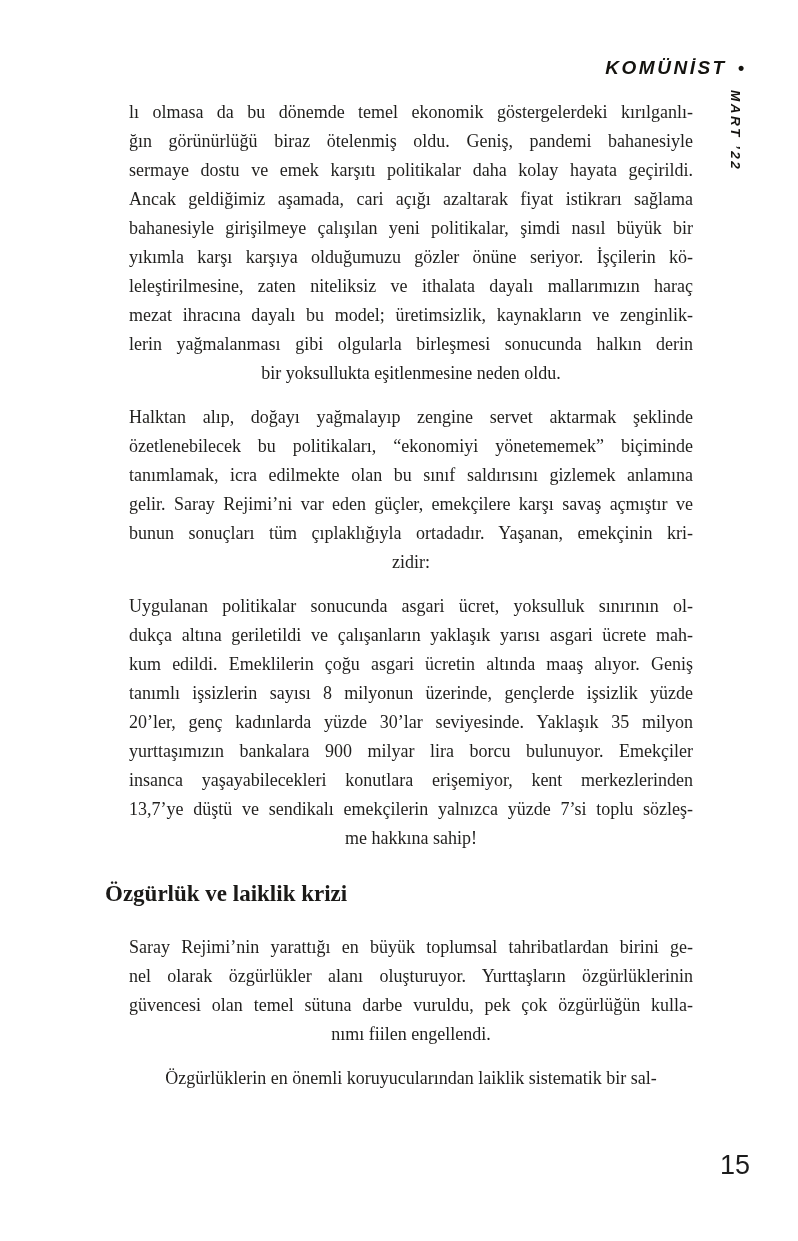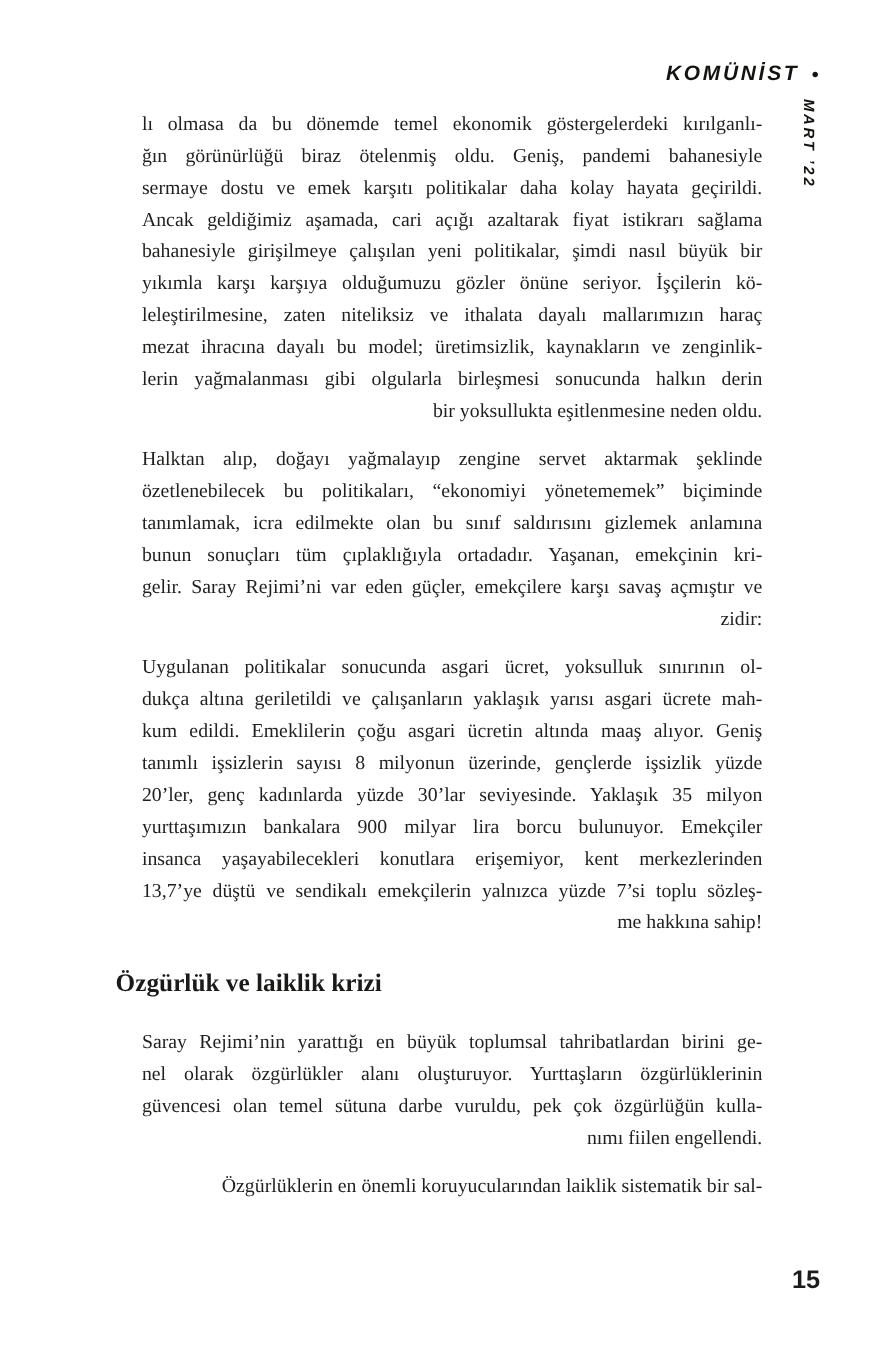--- a/index.html
+++ b/index.html
@@ -71,7 +71,7 @@
     text-align-last: justify;
     text-justify: inter-word;
   }
-  .line-last { text-align: right; }
+  .line-last { text-align: center; }
   .section-heading {
     font-family: Liberation Serif, serif;
     font-weight: 700;

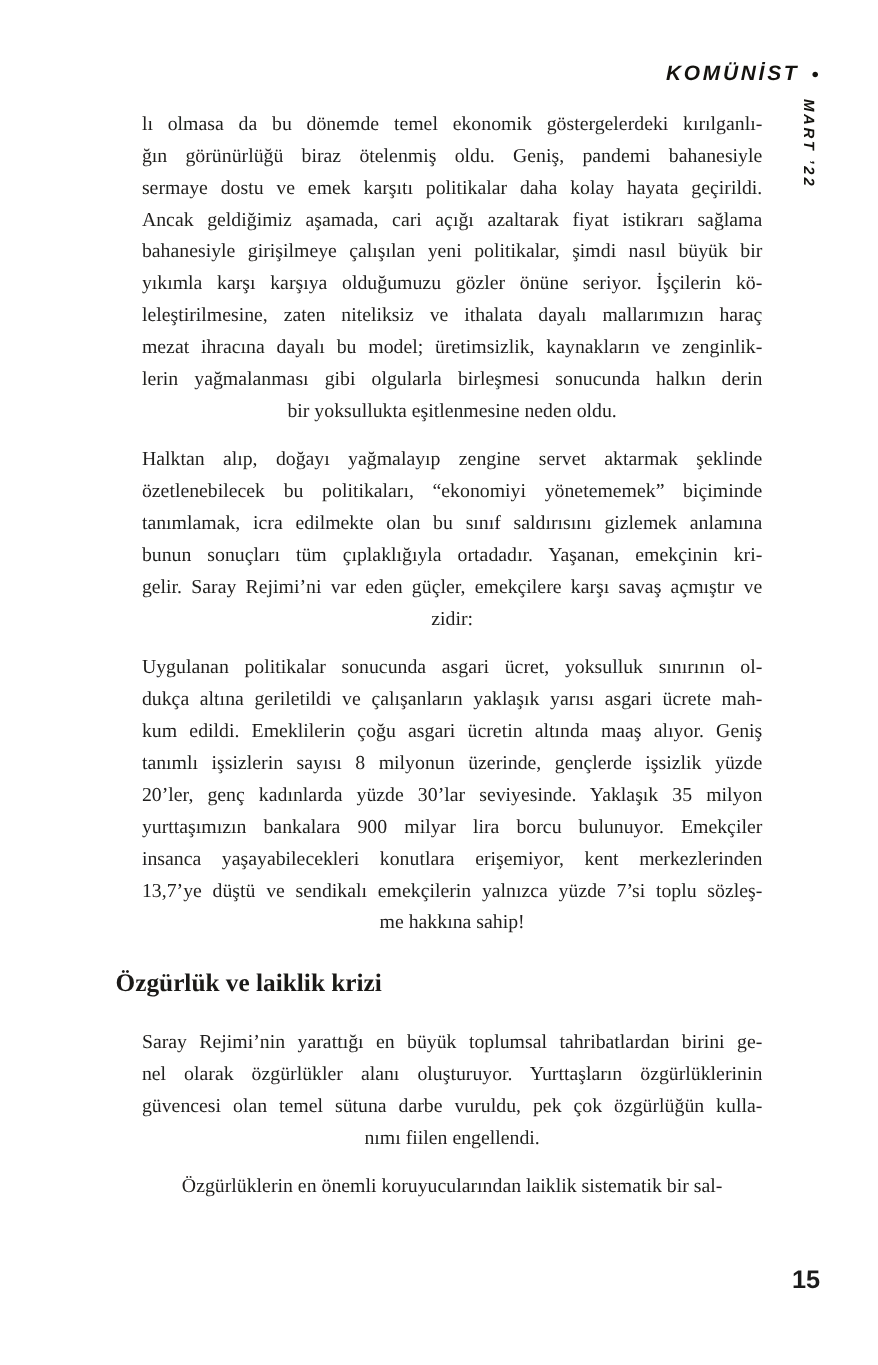--- a/index.html
+++ b/index.html
@@ -120,8 +120,8 @@
         <div class="line line-just">Halktan alıp, doğayı yağmalayıp zengine servet aktarmak şeklinde</div>
         <div class="line line-just">özetlenebilecek bu politikaları, “ekonomiyi yönetememek” biçiminde</div>
         <div class="line line-just">tanımlamak, icra edilmekte olan bu sınıf saldırısını gizlemek anlamına</div>
+        <div class="line line-just">gelir. Saray Rejimi’ni var eden güçler, emekçilere karşı savaş açmıştır ve</div>
         <div class="line line-just">bunun sonuçları tüm çıplaklığıyla ortadadır. Yaşanan, emekçinin kri-</div>
-        <div class="line line-just">gelir. Saray Rejimi’ni var eden güçler, emekçilere karşı savaş açmıştır ve</div>
         <div class="line line-last">zidir:</div>
       </div>
       <div class="paragraph">

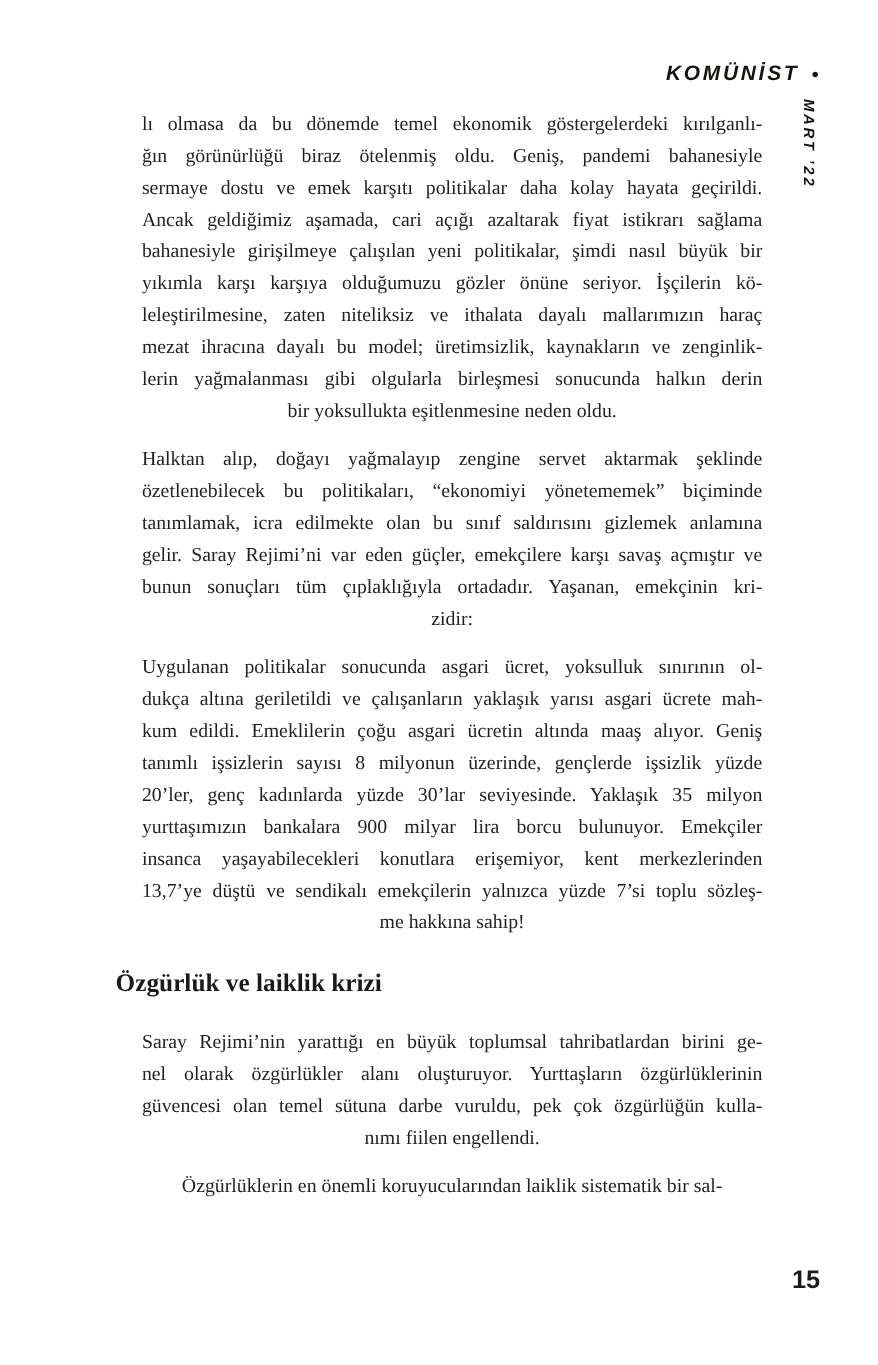--- a/index.html
+++ b/index.html
@@ -86,8 +86,8 @@
     left: 720px;
     top: 1150px;
     font-family: "Liberation Sans", sans-serif;
-    font-weight: 700;
-    font-size: 23px;
+    font-weight: 400;
+    font-size: 27px;
     color: #1c1c1c;
   }
 </style>

